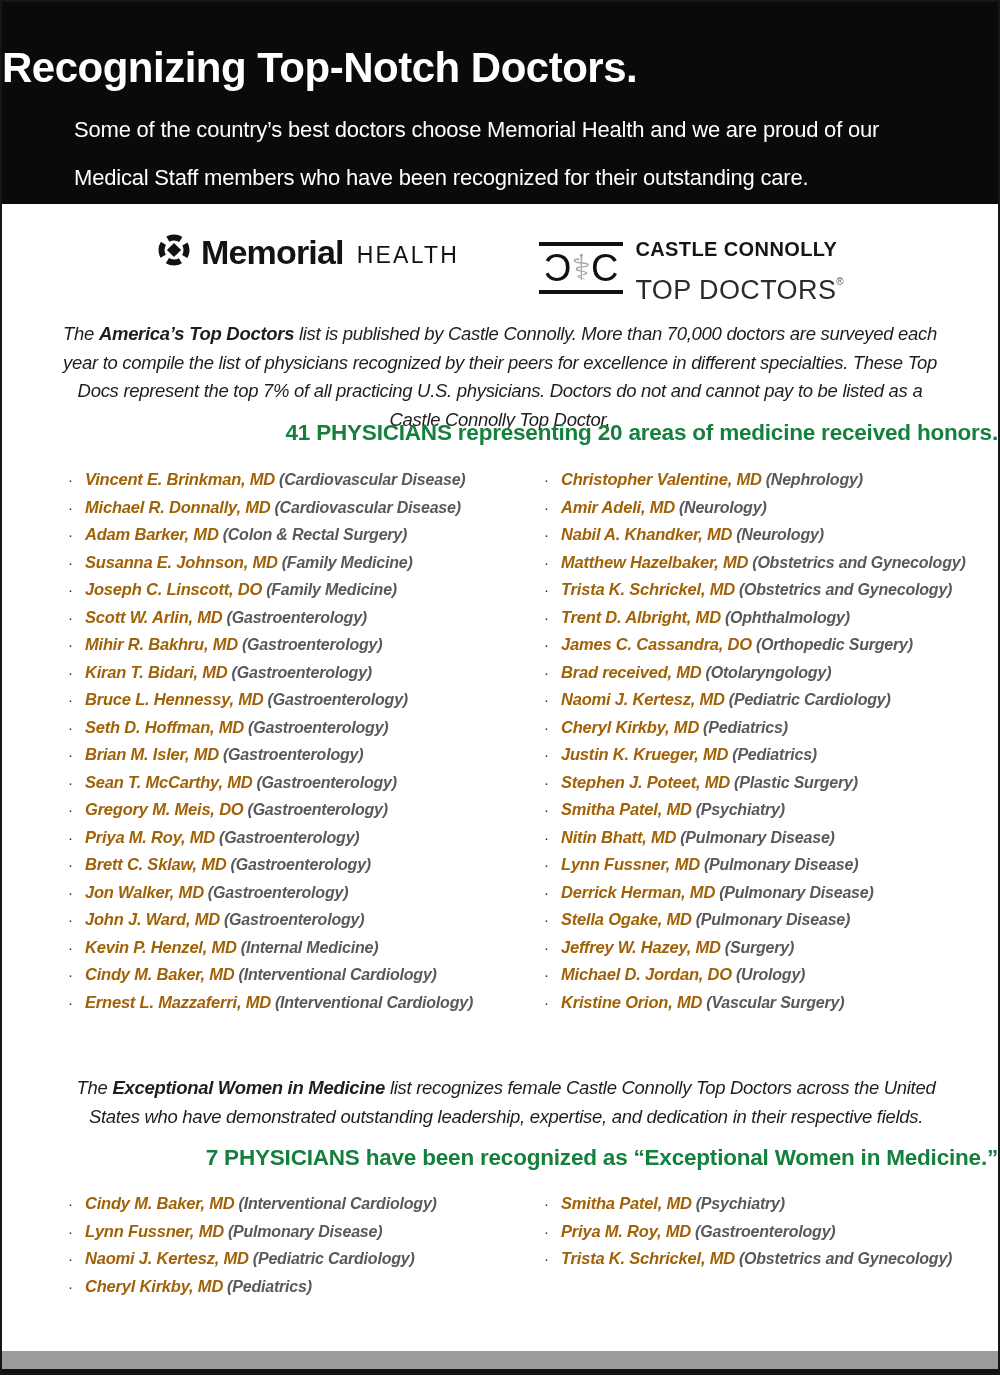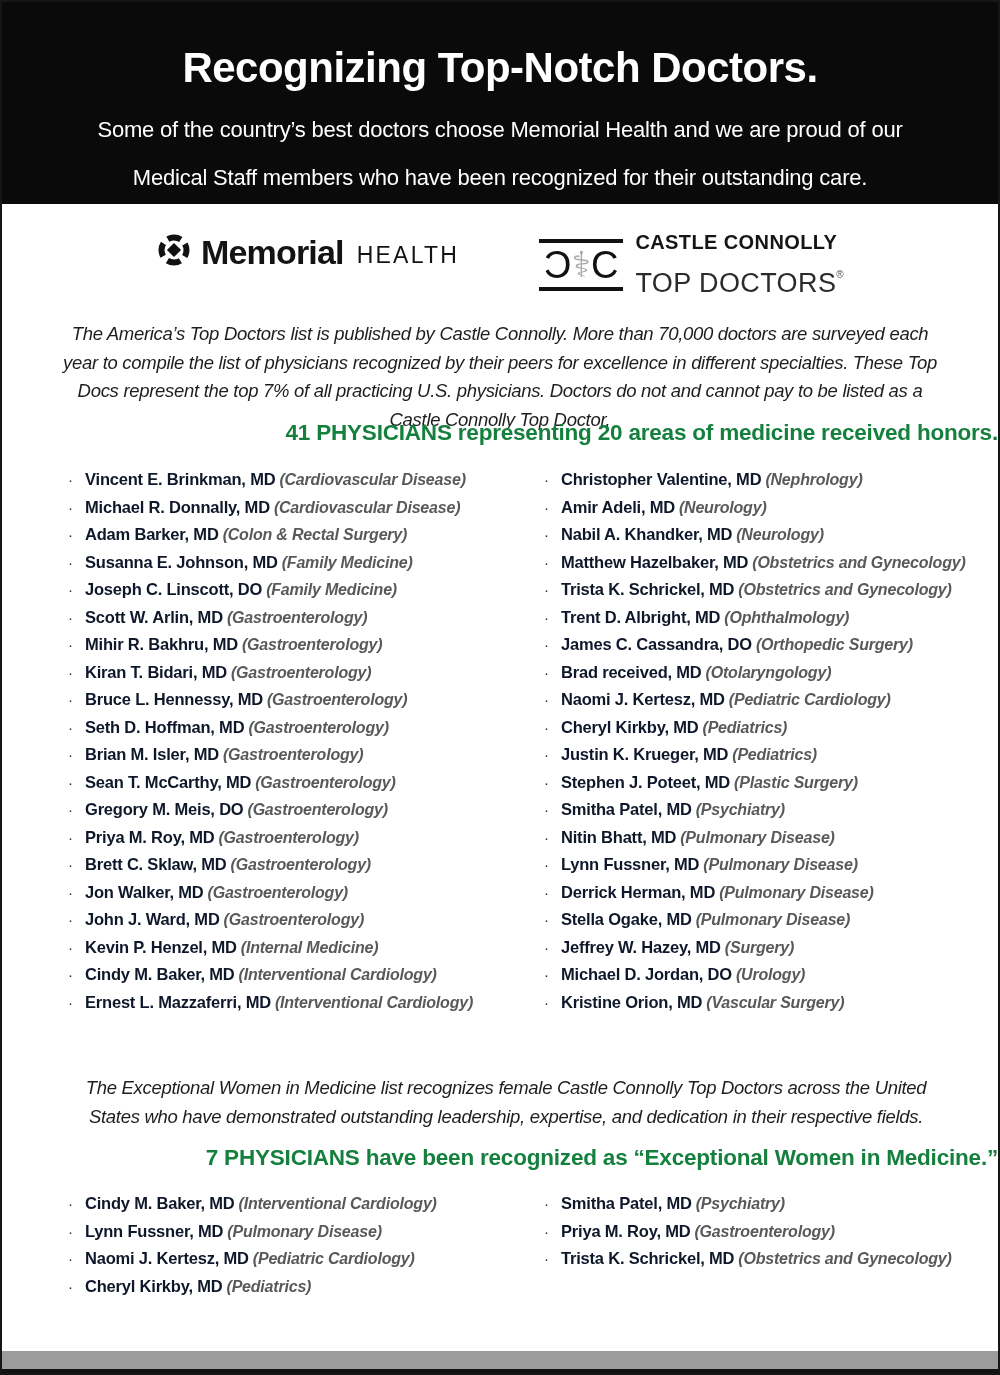--- a/index.html
+++ b/index.html
@@ -12,7 +12,7 @@
   
   .hero {
     position:absolute; top:0; left:0; right:0; height:202px;
-    background:#0a0a0a; color:#ffffff; text-align:center;
+    background:#0a0a0a; color:#ffffff; text-align:left;
   }
   .hero h1 {
     padding-top:42px; font-size:42px; font-weight:700; letter-spacing:-0.5px;

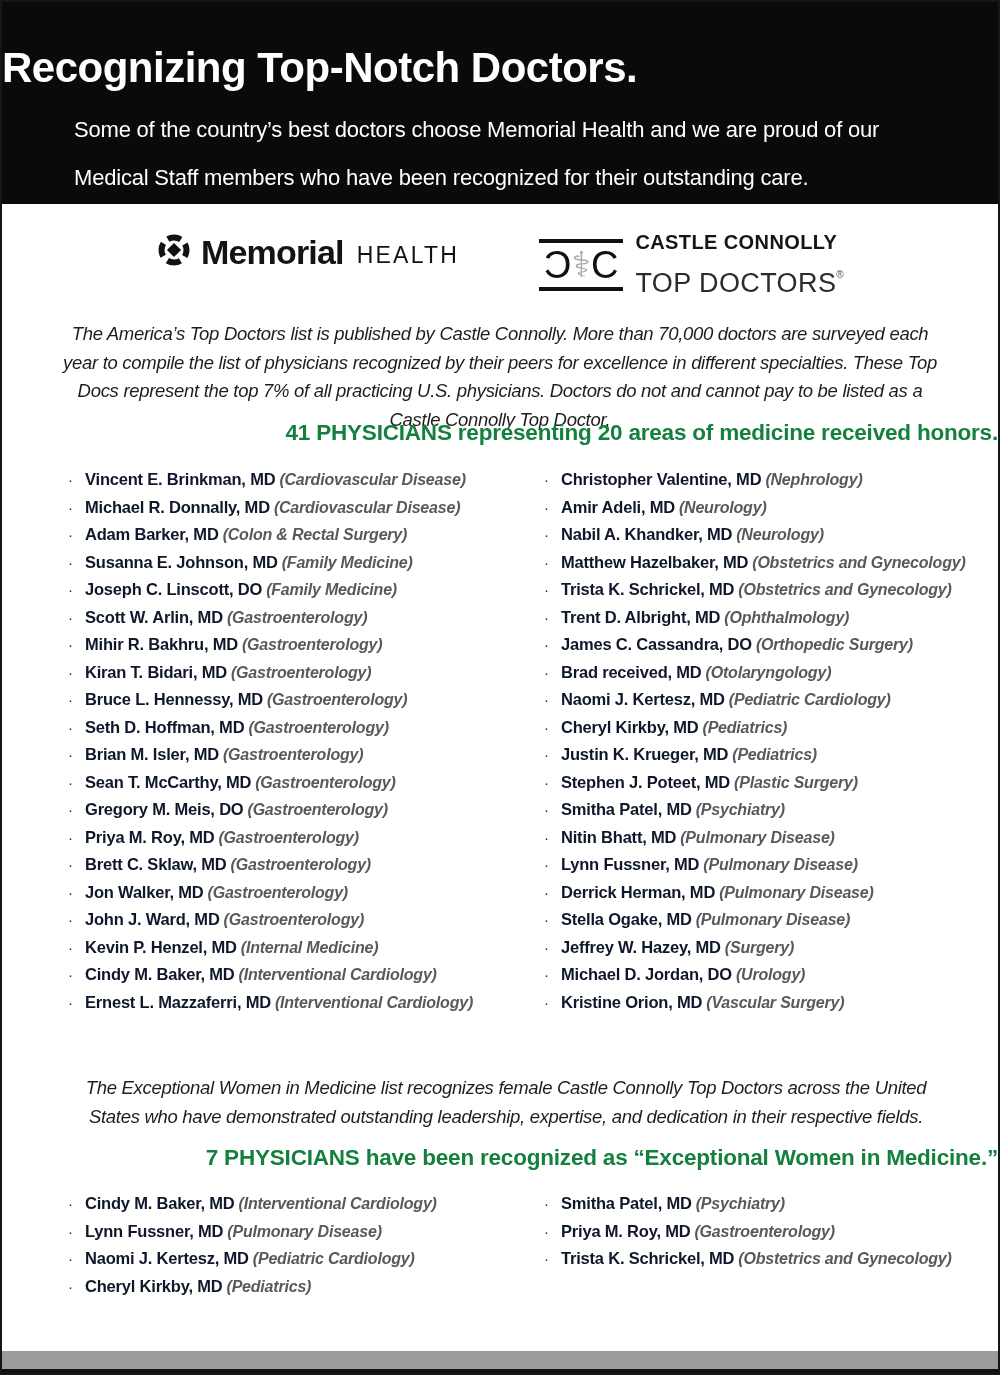--- a/index.html
+++ b/index.html
@@ -38,7 +38,7 @@
   .cc-c.flip { display:inline-block; transform:scaleX(-1); }
   .cc-caduceus { font-size:36px; line-height:1; color:#a9a9a9; margin:0 -1px; }
   .cc-text { line-height:1; }
-  .cc-line1 { font-size:20px; font-weight:700; color:#151515; letter-spacing:0.4px; }
+  .cc-line1 { font-size:20px; font-weight:700; color:#151515; letter-spacing:0.4px;margin-top:7px; }
   .cc-line2 { font-size:27px; font-weight:400; color:#2b2b2b; letter-spacing:0.4px; margin-top:18px; }
   .cc-reg { font-size:10px; vertical-align:top; color:#555; }
   

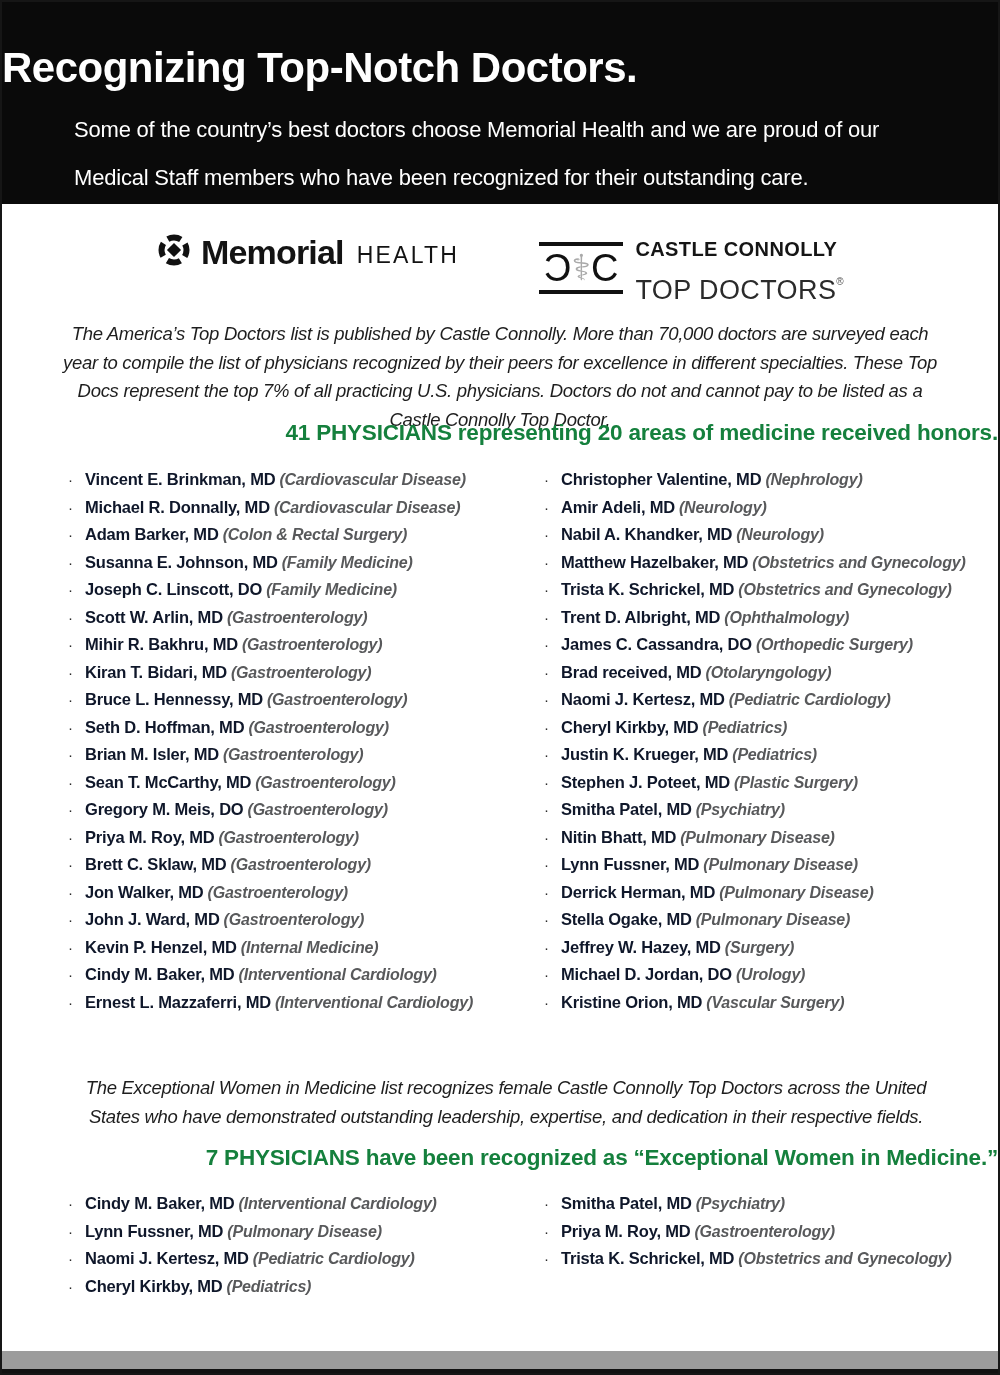--- a/index.html
+++ b/index.html
@@ -47,7 +47,7 @@
     font-style:italic; font-size:18.5px; line-height:28.5px;
     color:#1e1e1e; letter-spacing:-0.3px;
   }
-  .intro strong { font-weight:400;text-align:right; }
+  .intro strong { font-weight:700;text-align:right; }
   .intro-1 { top:318px; }
   .intro-2 { top:1072px; left:62px; right:50px; }
   

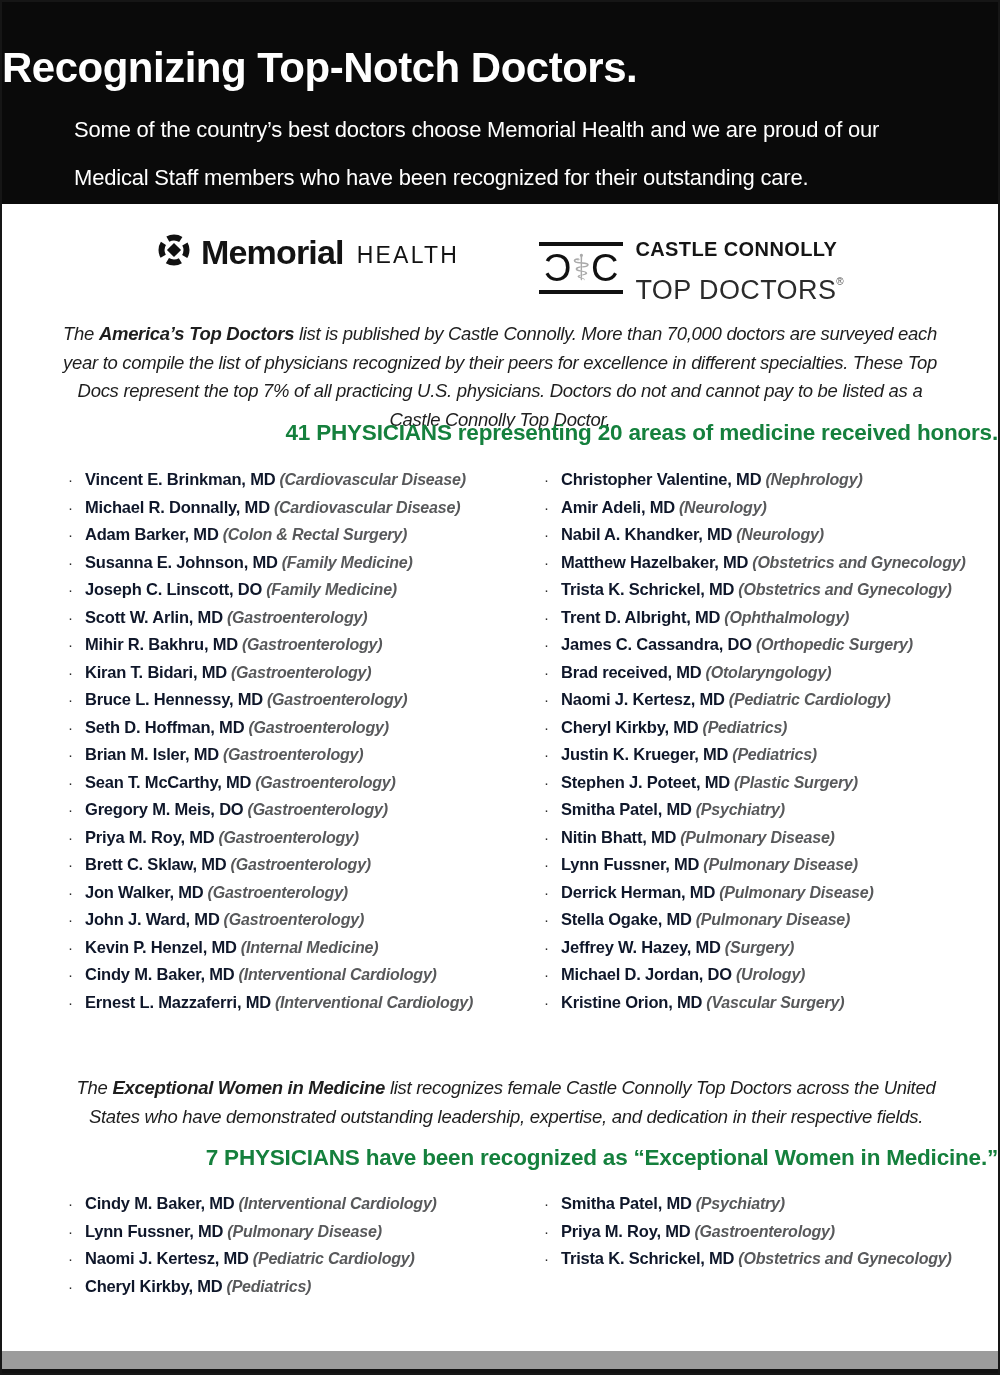--- a/index.html
+++ b/index.html
@@ -66,7 +66,7 @@
   .doc-col-right { flex:1; }
   .doc-col li { height:27.5px; line-height:27.5px; white-space:nowrap; }
   .bullet { display:inline-block; width:17px; color:#2a2a2a; font-size:15px; vertical-align:top; }
-  .doc-name { font-weight:700; font-size:16.5px; color:#0f172a; letter-spacing:-0.2px; }
+  .doc-name { font-weight:700; font-size:16.5px; color:#a16207; letter-spacing:-0.2px;font-style:italic; }
   .doc-spec { font-style:italic; font-size:16px; color:#58595b; letter-spacing:-0.2px; margin-left:4px;font-weight:bold; }
   
   .footer-gray { position:absolute; left:0; right:0; bottom:4px; height:18px; background:#9c9c9c; }

